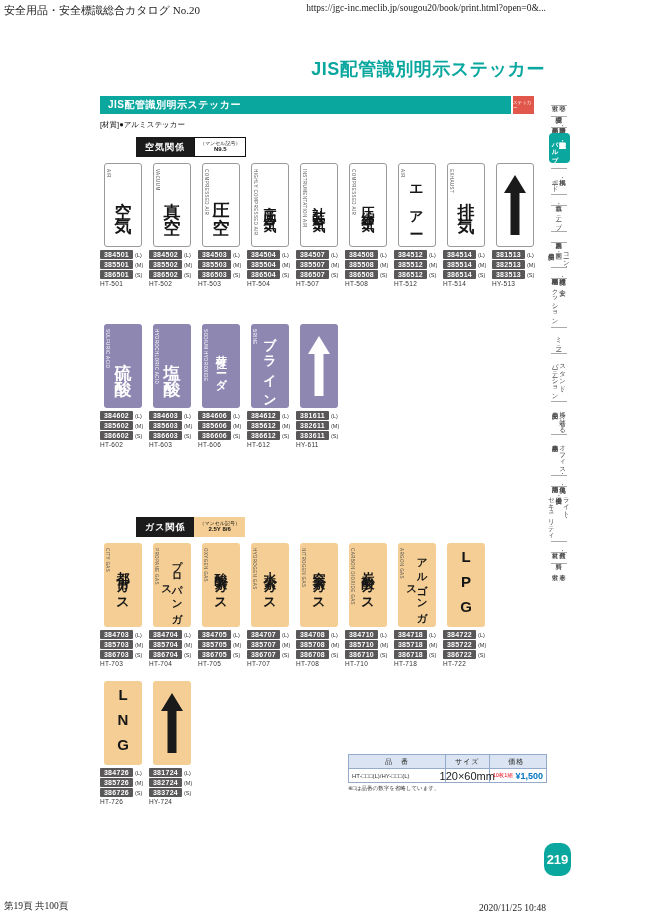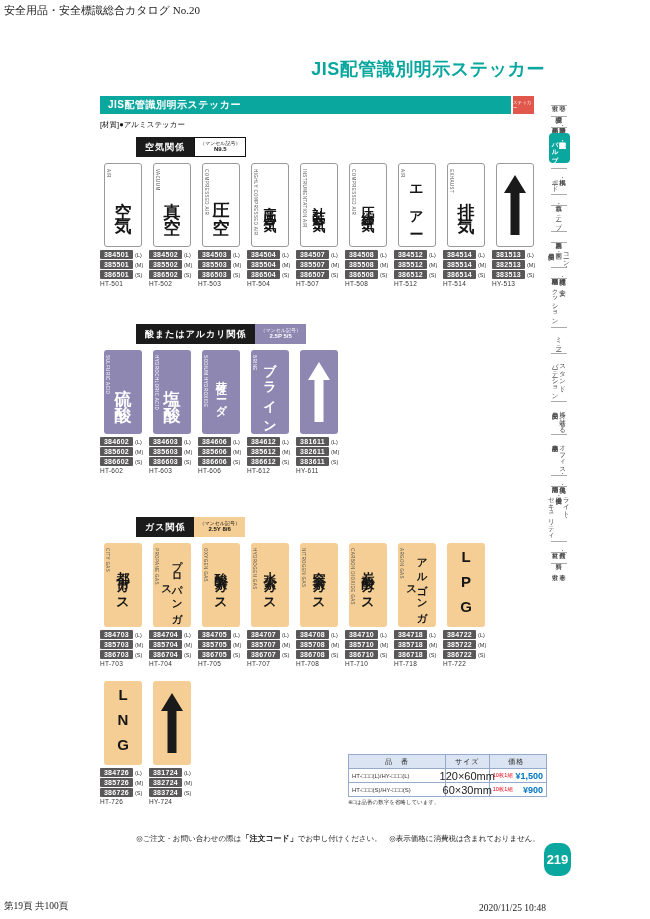--- a/index.html
+++ b/index.html
@@ -85,6 +85,7 @@
 
 <div class="page" style="--teal: #0AA79F; --tagred: #E2574B; --purple: #8E87B2; --tan: #F4CE94; --badge: #595757; --tblb: #96ABCB; --pricered: #E60012; --priceblue: #0075C2;">
   <div class="print-head-left">安全用品・安全標識総合カタログ No.20</div>
+  <div class="print-head-right">https://jgc-inc.meclib.jp/sougou20/book/print.html?open=0&amp;...</div>
 
   <div id="content">
     <div class="doc-title">JIS配管識別明示ステッカー</div>

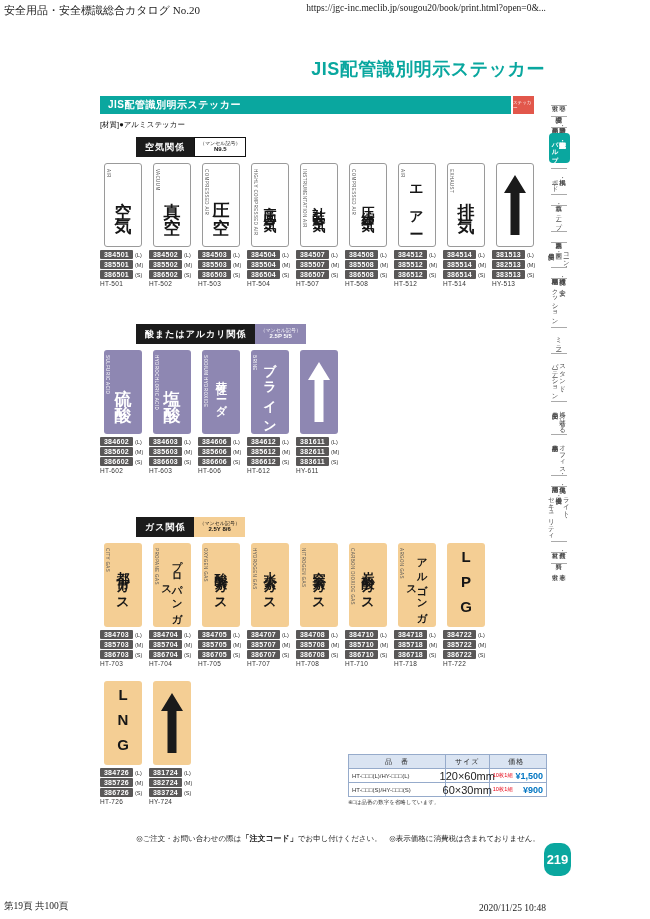--- a/index.html
+++ b/index.html
@@ -298,13 +298,6 @@
           </div>
         </div>
         <div class="section" style="top: 324px;">
-          <div class="sec-head">
-            <div class="sec-label">酸またはアルカリ関係</div>
-            <div class="munsell purple">
-              <div class="mun1">（マンセル記号）</div>
-              <div class="mun2">2.5P 5/5</div>
-            </div>
-          </div>
           <div class="row">
             <div class="sticker-col">
               <div class="card purple">

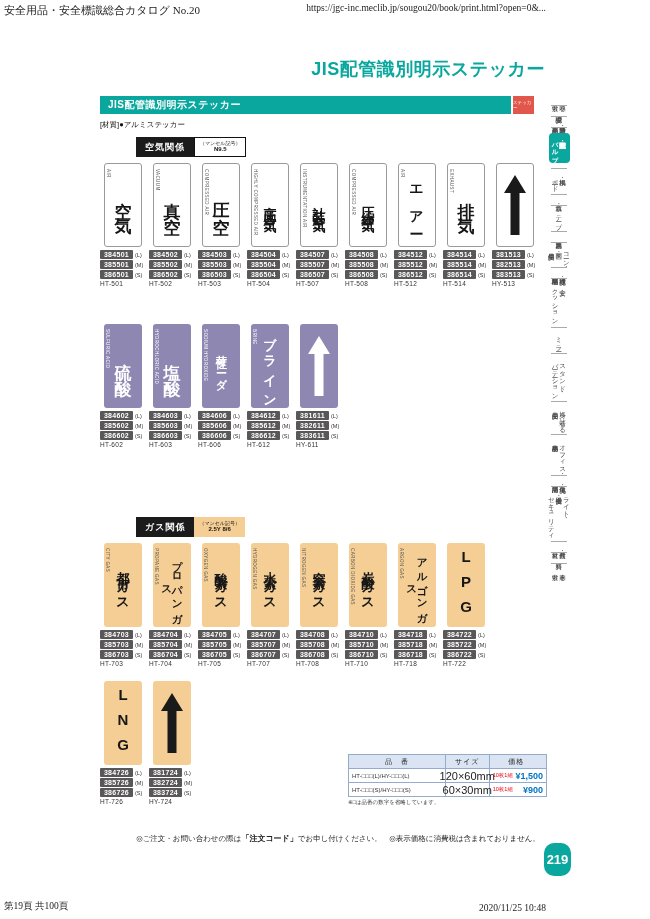--- a/index.html
+++ b/index.html
@@ -646,14 +646,6 @@
               <span class="price">¥1,500</span>
             </div>
           </div>
-          <div class="trow">
-            <div class="tcell c-part">HT-□□□(S)/HY-□□□(S)</div>
-            <div class="tcell c-size">60×30mm</div>
-            <div class="tcell c-price">
-              <span class="unit">10枚1組</span>
-              <span class="price">¥900</span>
-            </div>
-          </div>
         </div>
       <div class="tbl-note">※□は品番の数字を省略しています。</div>
     </div>

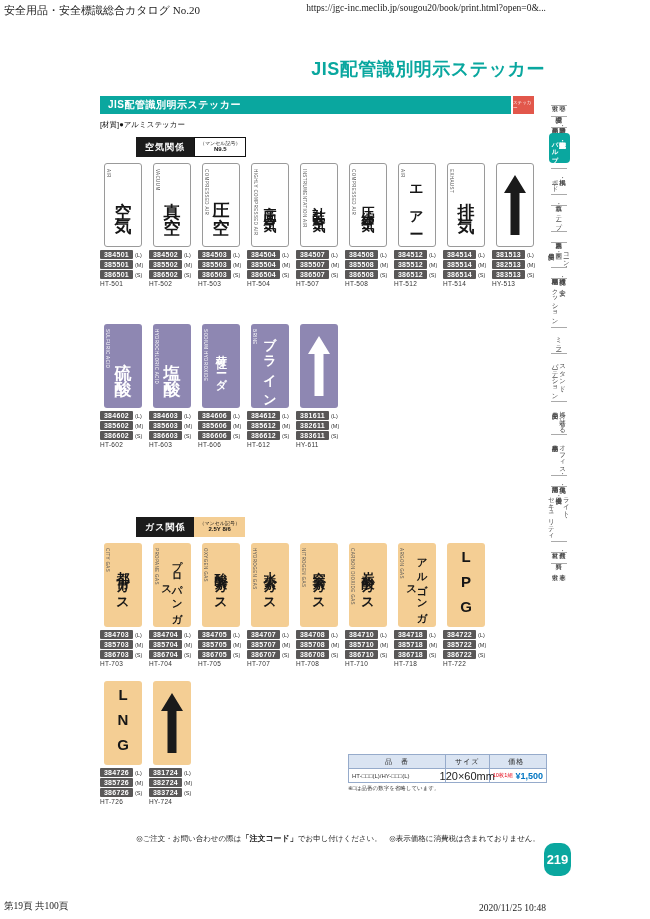--- a/index.html
+++ b/index.html
@@ -650,9 +650,6 @@
       <div class="tbl-note">※□は品番の数字を省略しています。</div>
     </div>
 
-    <div class="order-note">
-      <span>◎ご注文・お問い合わせの際は</span><b>「注文コード」</b><span>でお申し付けください。　◎表示価格に消費税は含まれておりません。</span>
-    </div>
   </div>
 
   <div class="pagenum">219</div>

